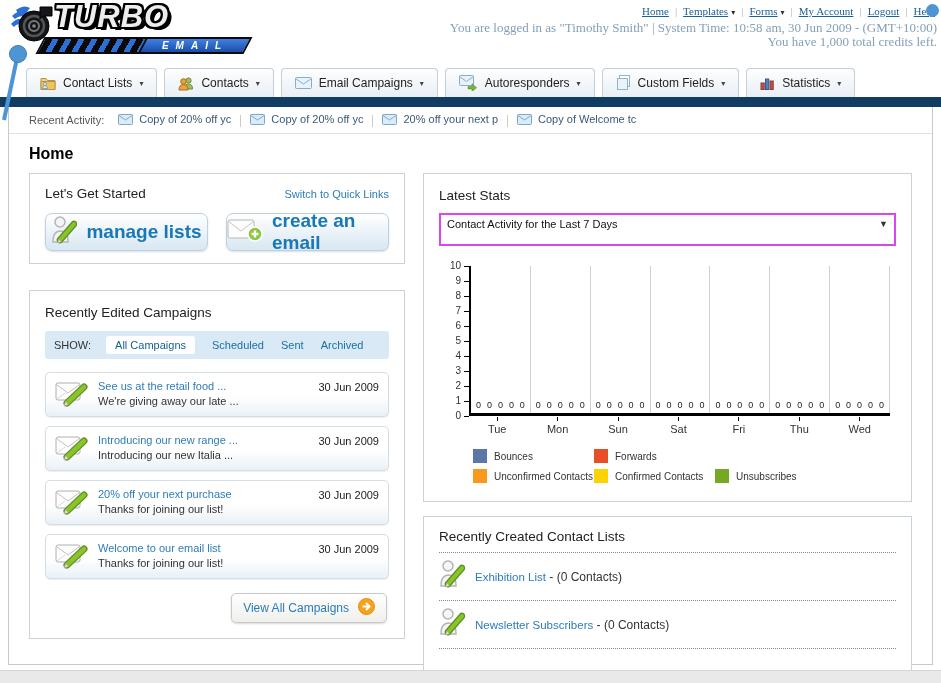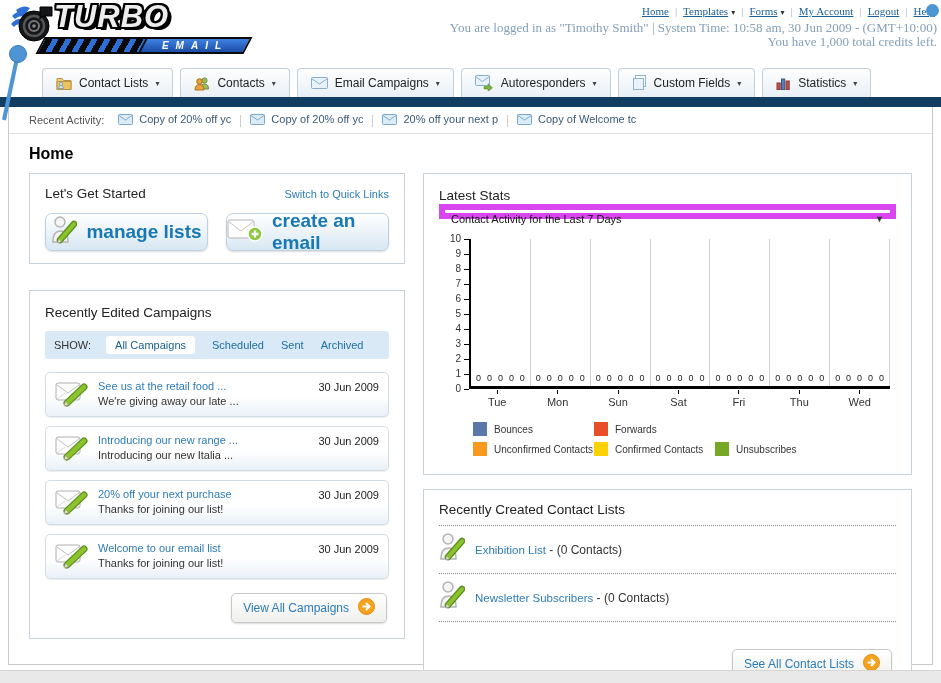--- a/index.html
+++ b/index.html
@@ -30,7 +30,7 @@
   .pin { position:absolute; left:0; top:44px; z-index:20; }
 
   
-  .tabbar { height:35px; display:flex; align-items:flex-end; padding-left:42px; gap:7px; background:#fff; }
+  .tabbar { height:35px; display:flex; align-items:flex-end; padding-left:26px; gap:7px; background:#fff; }
   .tab { display:flex; align-items:center; gap:7px; height:29px; padding:0 13px;
     border:1px solid #c3cfd9; border-bottom:none; border-radius:4px 4px 0 0;
     background:linear-gradient(#fefefe,#e8eff5); font-size:12px; color:#222; cursor:pointer; }

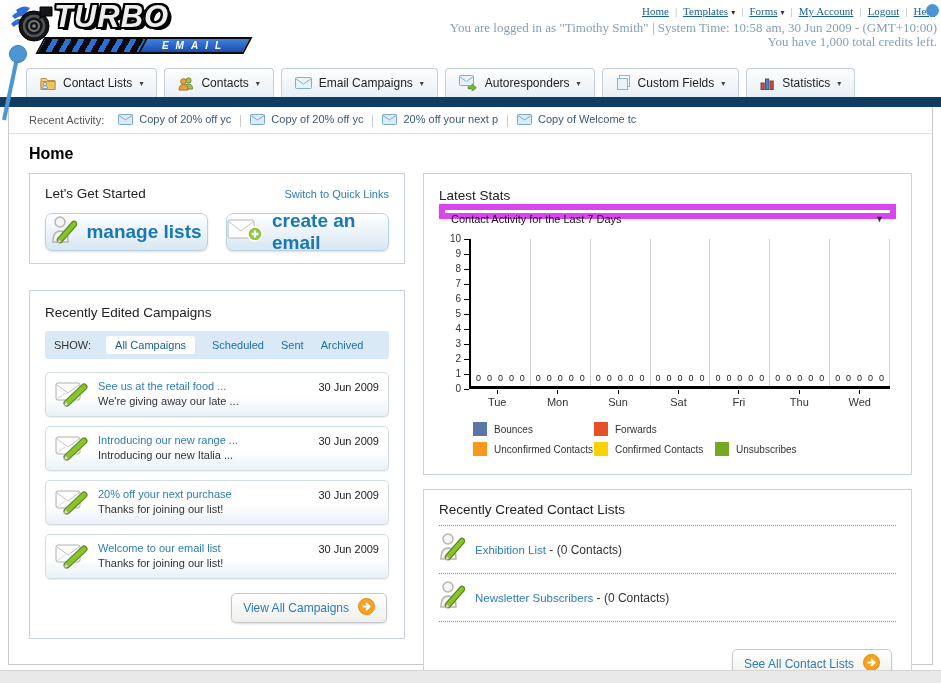--- a/index.html
+++ b/index.html
@@ -87,7 +87,7 @@
     box-shadow:0 1px 2px rgba(0,0,0,.15); font-size:12px; font-weight:normal; color:#2b7cb8; cursor:pointer; }
 
   
-  .select-box { position:relative; height:14px; border:6px solid #d946ef; background:#fff;
+  .select-box { margin-top:9px; position:relative; height:33px; border:2px solid #d946ef; background:#fff;
     font-size:11px; color:#111; padding:3px 20px 0 6px; cursor:pointer; }
   .select-arrow { position:absolute; right:6px; top:4px; font-size:9px; color:#333; }
   .chart-wrap { display:flex; margin:20px 6px 0 4px; }

